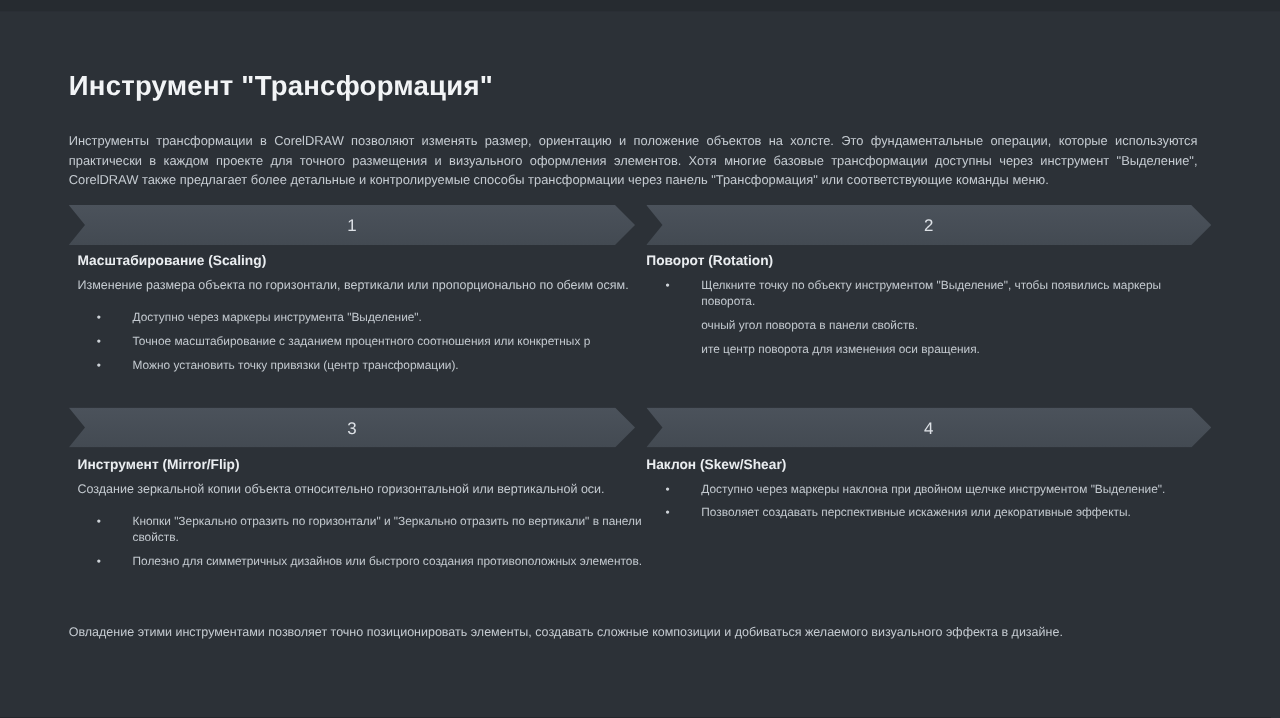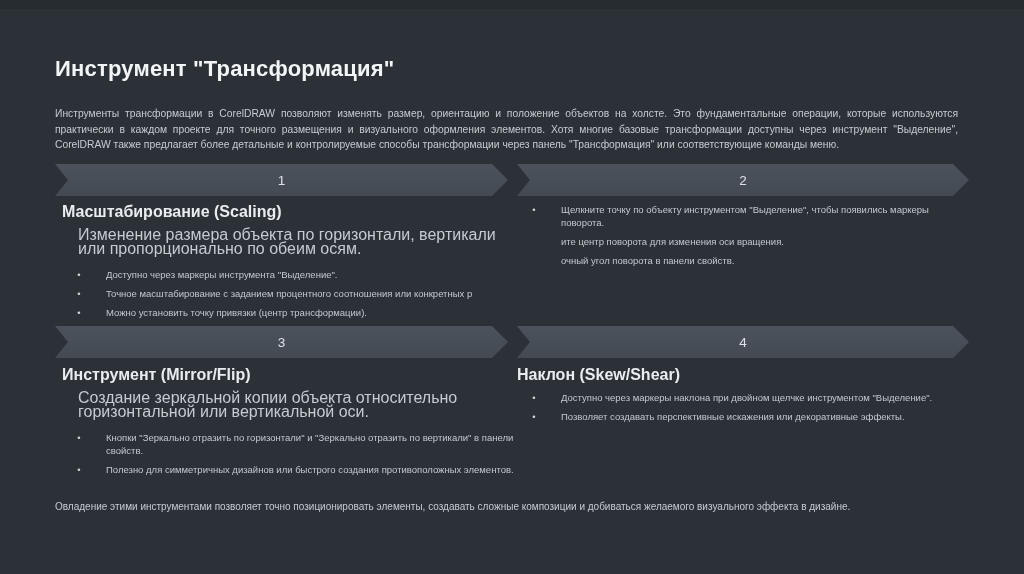--- a/index.html
+++ b/index.html
@@ -40,7 +40,7 @@
   .sec-3 { left:62px;  top:366px; }
   .sec-4 { left:517px; top:366px; }
   .section h2 {
-    margin:0 0 7px 0; font-size:16px; font-weight:700; color:#eaedf0;
+    margin:0 0 7px 0; font-size:11px; font-weight:700; color:#eaedf0;
   }
   .section .desc {
     margin:0 0 12px 16px; font-size:16px; line-height:14px; color:#c5cbd1;

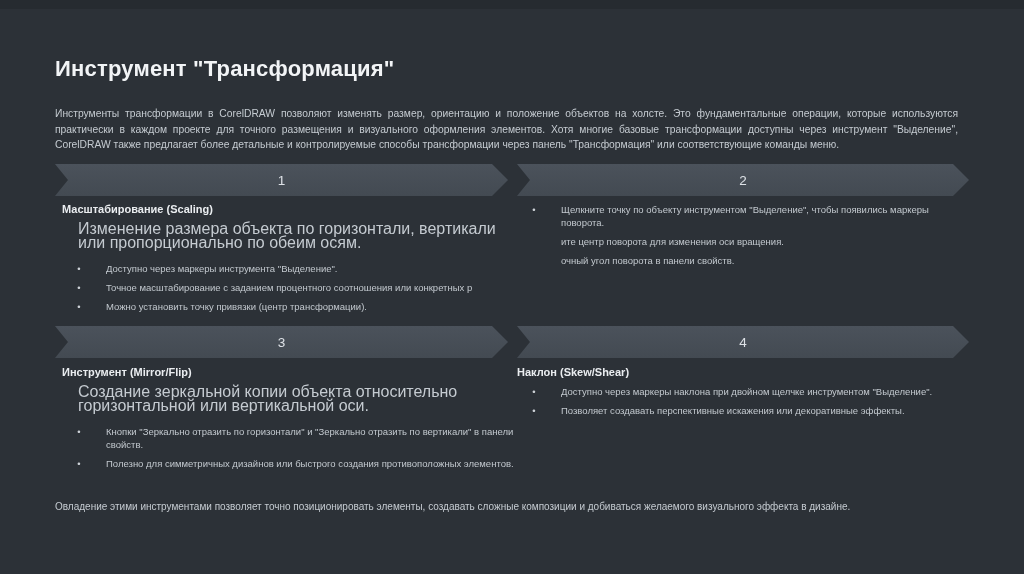--- a/index.html
+++ b/index.html
@@ -97,6 +97,7 @@
   </div>
 
   <div class="section sec-2">
+    <h2>Поворот (Rotation)</h2>
     <ul>
       <li>
         <span class="marker">•</span>

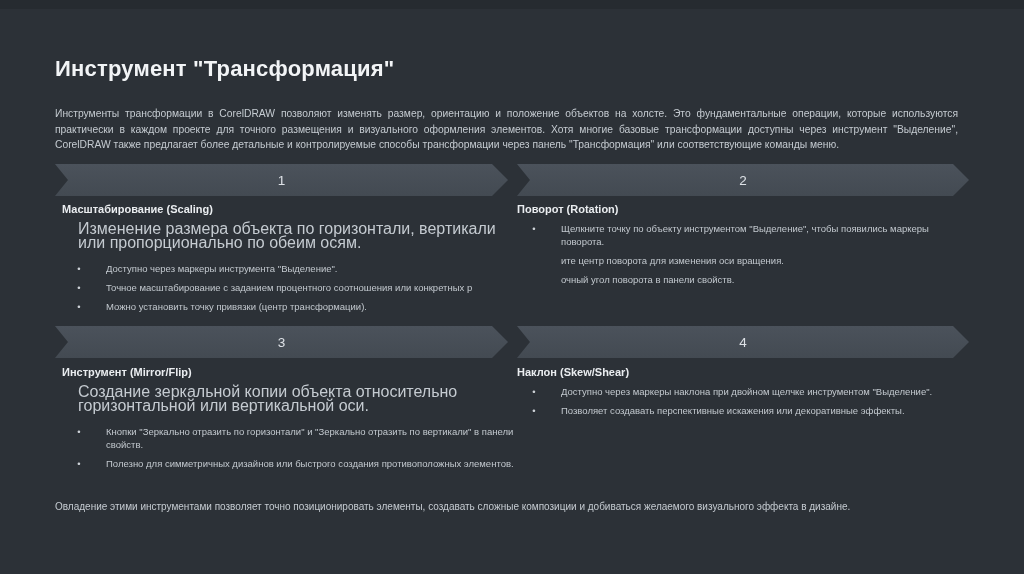--- a/index.html
+++ b/index.html
@@ -43,7 +43,7 @@
     margin:0 0 7px 0; font-size:11px; font-weight:700; color:#eaedf0;
   }
   .section .desc {
-    margin:0 0 12px 16px; font-size:16px; line-height:14px; color:#c5cbd1;
+    margin:0 0 12px 0; font-size:10px; line-height:14px; color:#c5cbd1;
   }
   .section ul { list-style:none; margin:0; padding:0; }
   .section li {

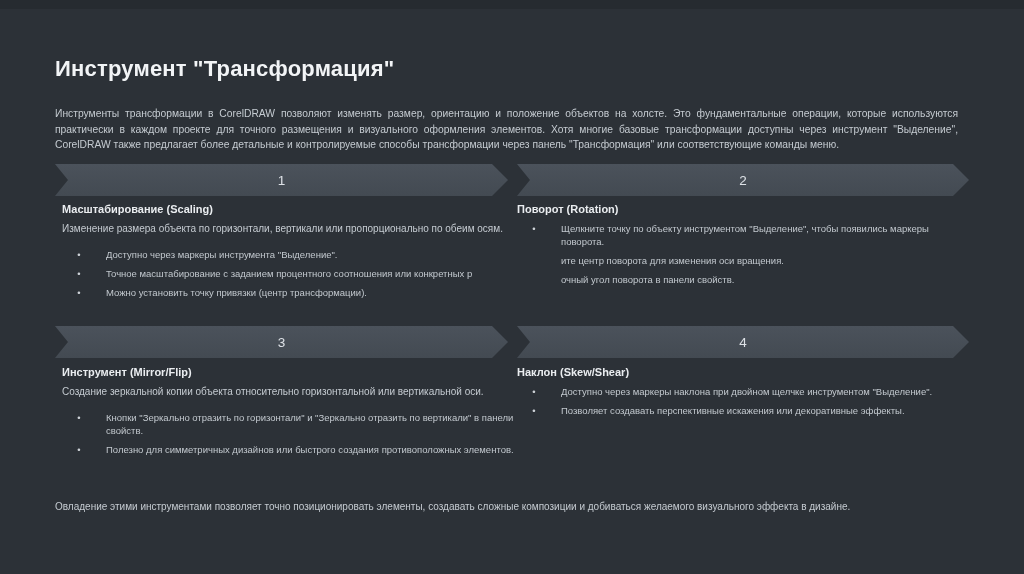--- a/index.html
+++ b/index.html
@@ -105,11 +105,11 @@
       </li>
       <li class="no-marker">
         <span class="marker">•</span>
-        <span class="bullet-text">ите центр поворота для изменения оси вращения.</span>
+        <span class="bullet-text">очный угол поворота в панели свойств.</span>
       </li>
       <li class="no-marker">
         <span class="marker">•</span>
-        <span class="bullet-text">очный угол поворота в панели свойств.</span>
+        <span class="bullet-text">ите центр поворота для изменения оси вращения.</span>
       </li>
     </ul>
   </div>

